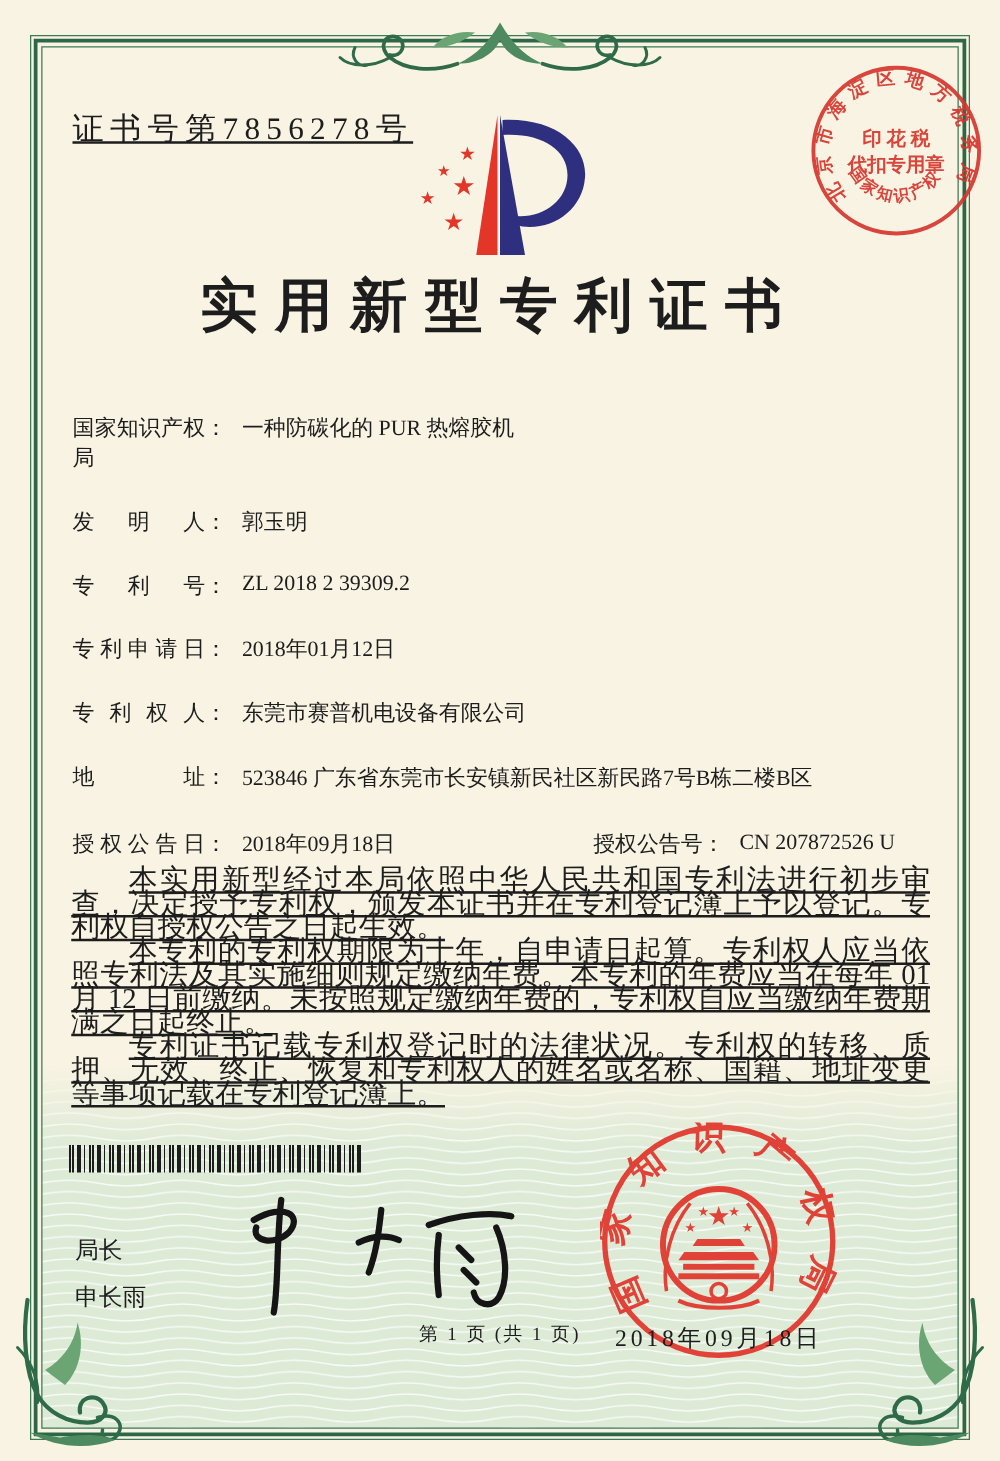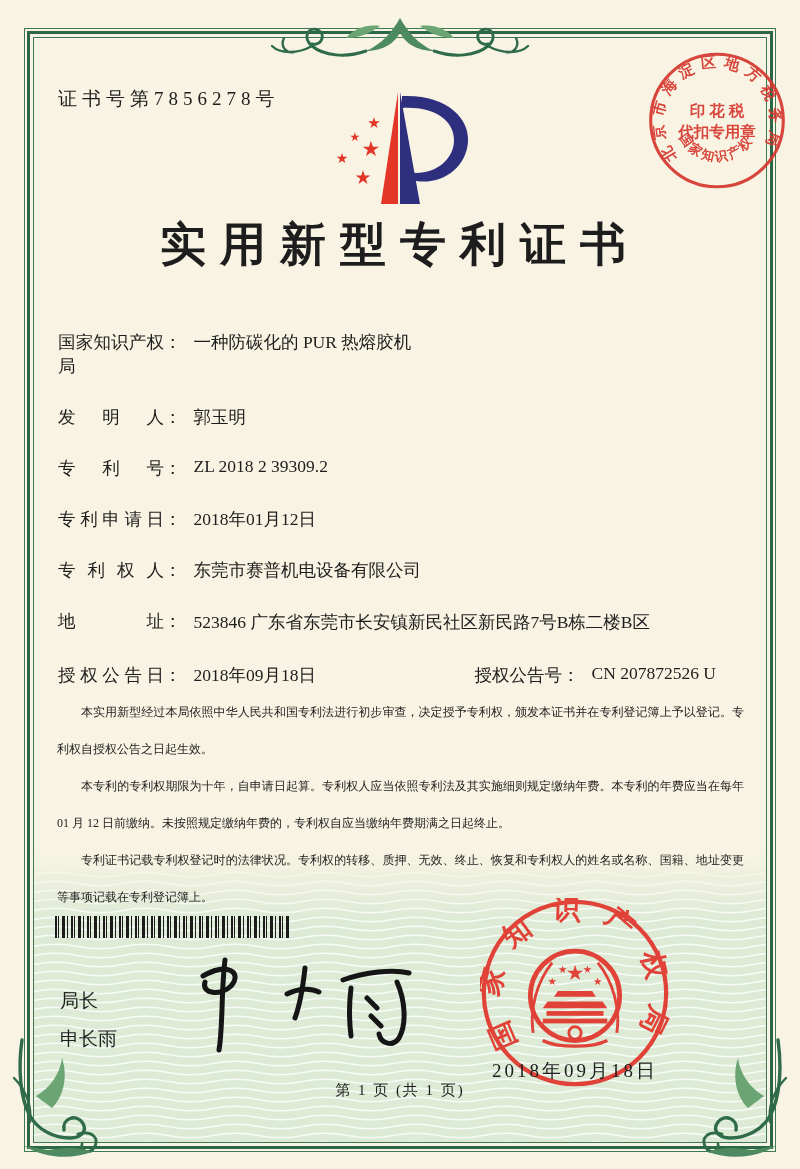--- a/index.html
+++ b/index.html
@@ -13,7 +13,7 @@
   
   #band{position:absolute;left:33px;top:852px;width:734px;height:291px;z-index:0;}
   
-  #certno{position:absolute;left:58px;top:86px;font-size:19px;letter-spacing:5px;z-index:2;}
+  #certno{position:absolute;left:58px;top:86px;font-size:25px;letter-spacing:5px;z-index:2;text-decoration:underline;}
   #logo{position:absolute;left:326px;top:84px;z-index:2;}
   #taxseal{position:absolute;left:642px;top:48px;z-index:4;opacity:.92;}
   #title{position:absolute;left:0;width:100%;top:214px;text-align:center;font-size:46px;

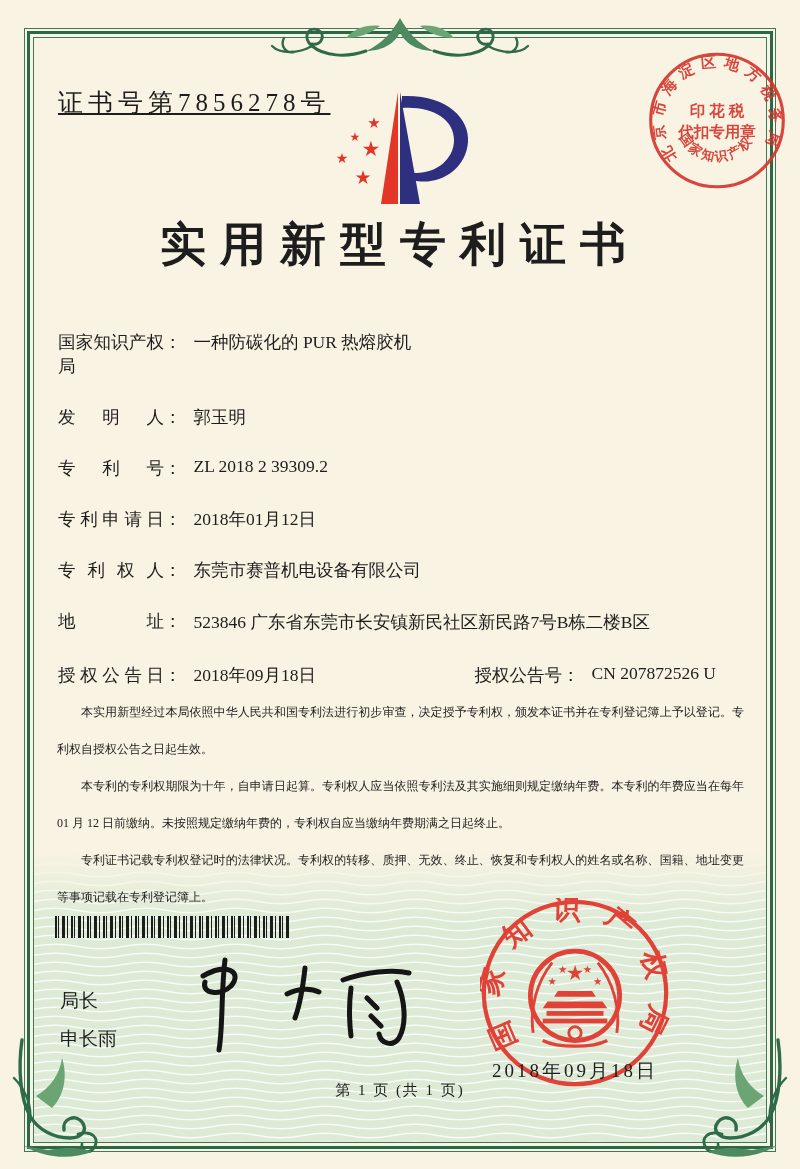--- a/index.html
+++ b/index.html
@@ -30,8 +30,8 @@
   .dual .pair2{margin-left:auto;margin-right:28px;}
   .pair2 .flabel2{flex:none;}
   
-  #paras{position:absolute;left:57px;right:56px;top:694px;z-index:2;font-size:12px;
-         line-height:37px;text-align:justify;}
+  #paras{position:absolute;left:57px;right:56px;top:694px;z-index:2;font-size:23px;
+         line-height:19px;text-align:justify;text-decoration:underline;}
   #paras p{margin:0;text-indent:2em;}
   
   #barcode{position:absolute;left:55px;top:916px;width:236px;height:22px;z-index:2;

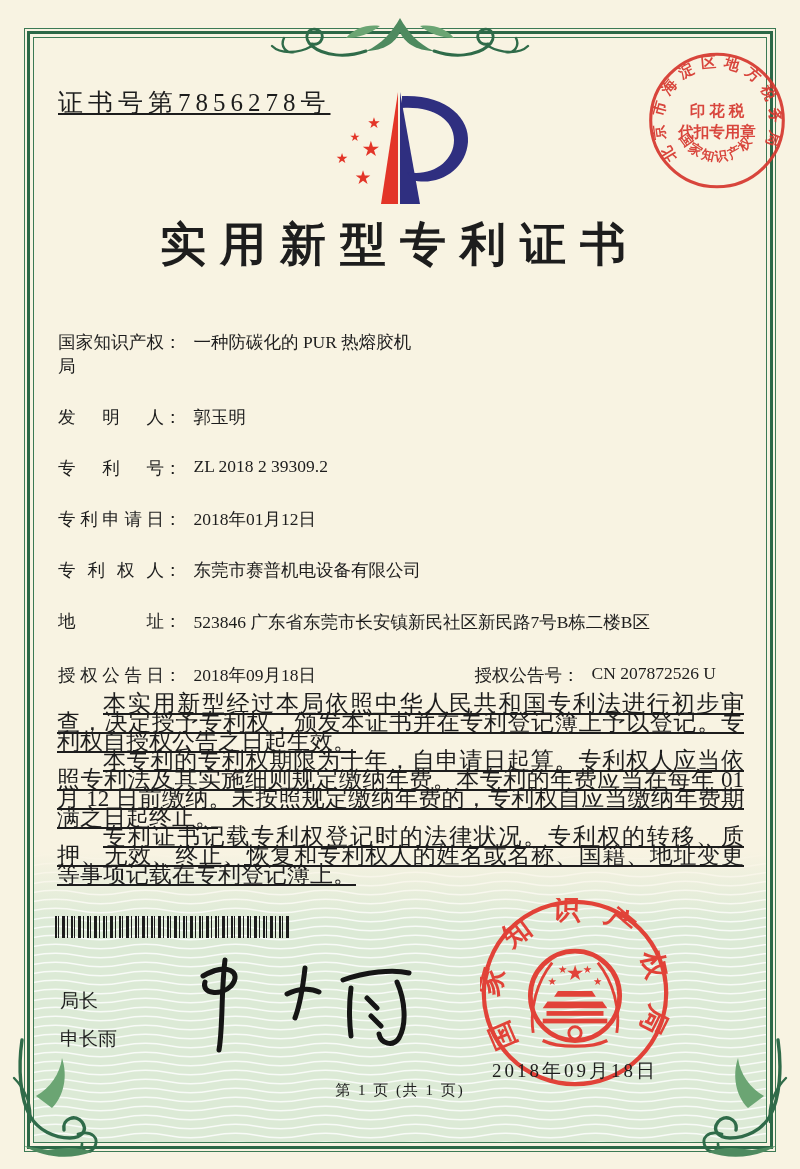--- a/index.html
+++ b/index.html
@@ -43,7 +43,7 @@
   #sig{position:absolute;left:165px;top:942px;z-index:2;}
   #bigseal{position:absolute;left:480px;top:898px;z-index:3;opacity:.95;}
   #issuedate{position:absolute;left:492px;top:1058px;z-index:4;font-size:19px;letter-spacing:3px;}
-  #footer{position:absolute;left:0;width:100%;top:1081px;text-align:center;font-size:15px;
+  #footer{position:absolute;left:0;width:100%;top:1058px;text-align:center;font-size:15px;
           letter-spacing:2px;z-index:2;}
 </style>
 </head>

